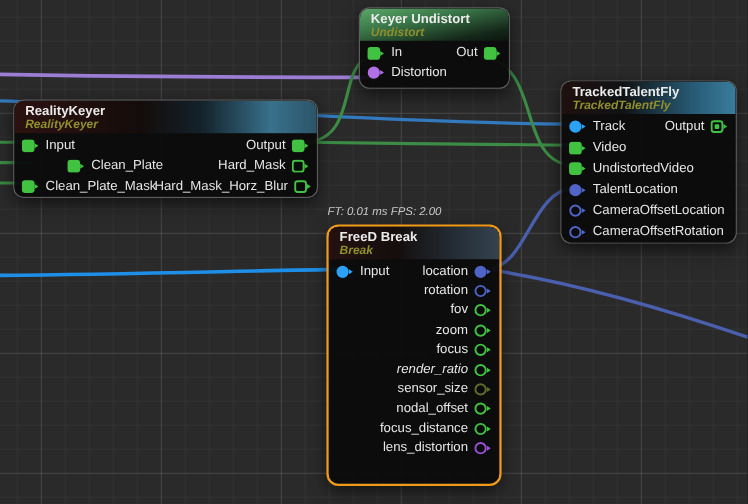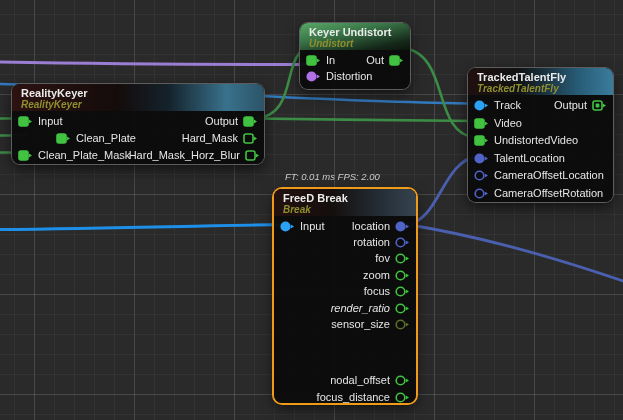--- a/index.html
+++ b/index.html
@@ -76,7 +76,7 @@
       <path d="M407,224.5 C480,236 550,256 623,281" fill="none" stroke="#4a5fae" stroke-width="2.8" stroke-linecap="round"></path>
     </svg>
   <div id="node-layer">
-      <div class="node" style="left: 300px; top: 23px; width: 110px; height: 66px;">
+      <div class="node" style="left: 300px; top: 7px; width: 124px; height: 66px;">
         <div class="node-header" style="background: linear-gradient(168deg, rgb(90, 168, 104) 0%, rgb(60, 122, 74) 35%, rgb(21, 41, 26) 80%, rgb(12, 21, 14) 100%);">
           <div class="node-title">Keyer Undistort</div>
           <div class="node-subtitle">Undistort</div>

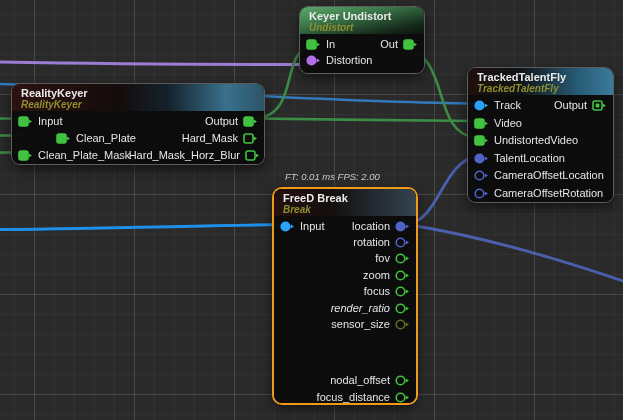--- a/index.html
+++ b/index.html
@@ -55,7 +55,6 @@
     position:absolute;z-index:3;left:273px;top:171px;
     color:#c9c9c9;font-size:9.5px;font-style:italic;
     white-space:nowrap;
-    margin-left:12px;
   }
 </style>
 </head>

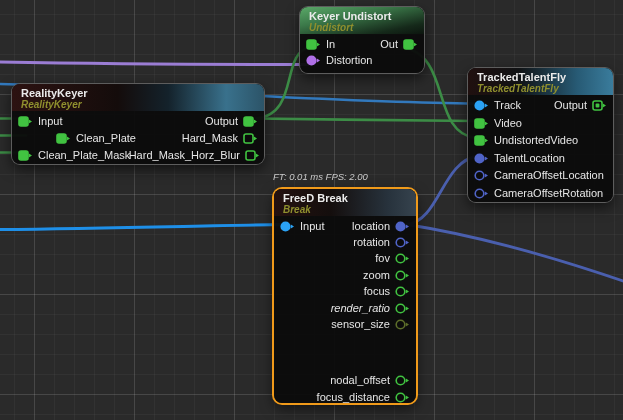--- a/index.html
+++ b/index.html
@@ -310,7 +310,7 @@
               </svg>
             </div>
           </div>
-          <div class="port-row" style="height: 16.4px; margin-top: 40px;">
+          <div class="port-row" style="height: 16.4px;">
             <div class="port-group right">
               <span class="port-label">nodal_offset</span>
               <svg width="15" height="11" viewBox="0 0 15 11" class="port">

